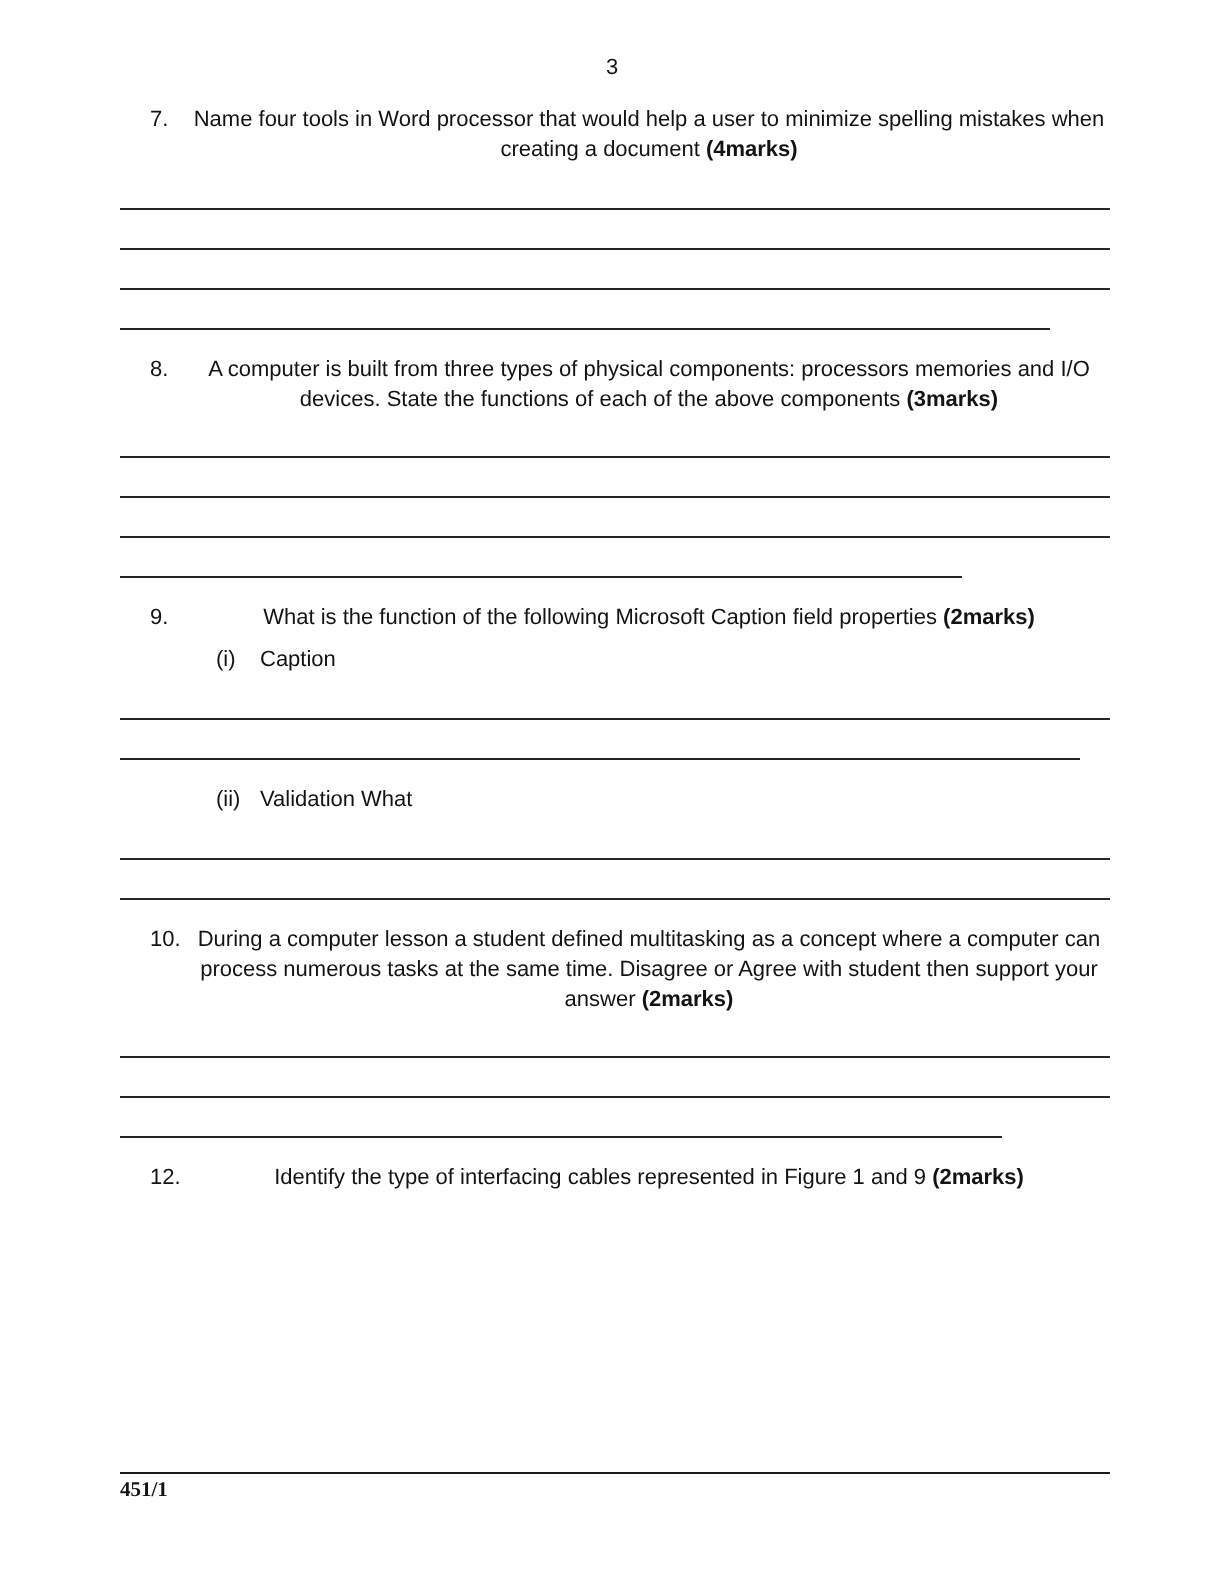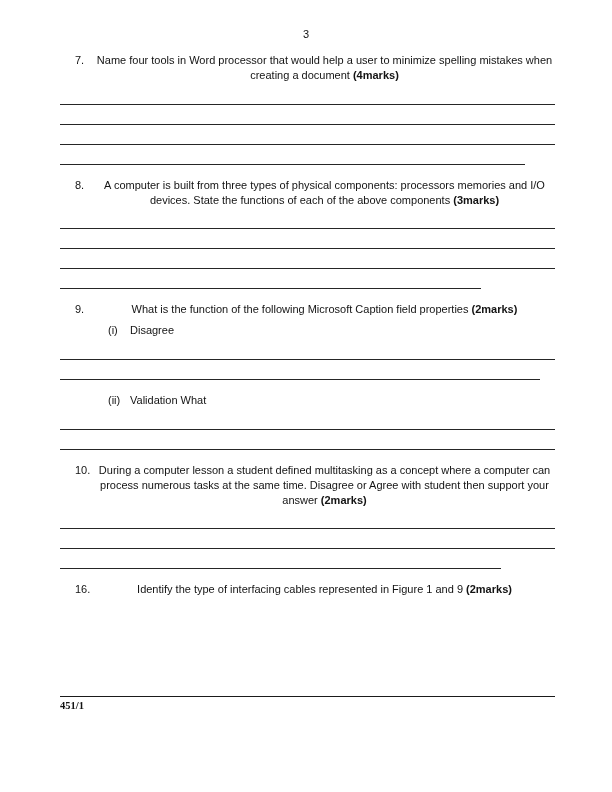--- a/index.html
+++ b/index.html
@@ -94,7 +94,7 @@
       </div>
       <div class="part-row">
         <span class="part-label">(i)</span>
-        <span>Disagree</span>
+        <span>Caption</span>
       </div>
       <div class="answer-lines">
           <div class="answer-line" style="width: 100%;"></div>

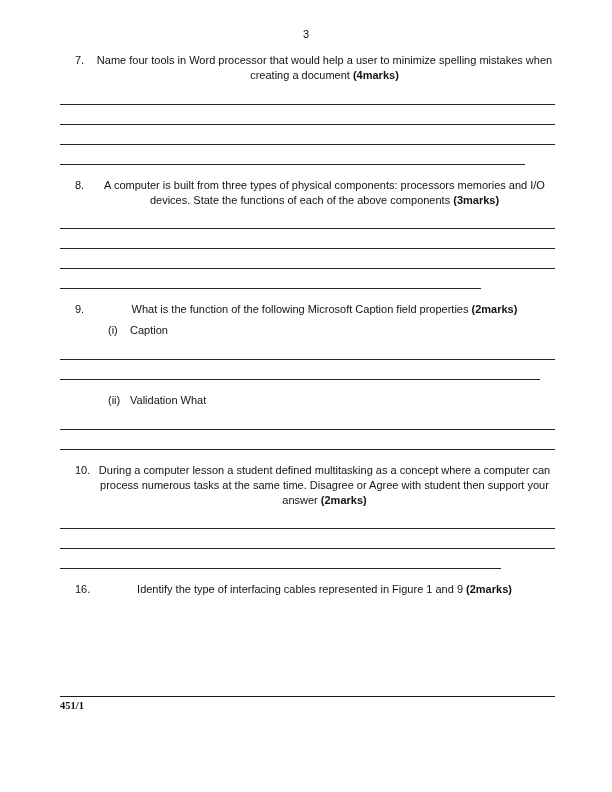--- a/index.html
+++ b/index.html
@@ -125,7 +125,7 @@
 
     <div class="question-block">
       <div class="question-row">
-        <span class="q-num">16.</span>
+        <span class="q-num">12.</span>
         <div class="q-body"><span>Identify the type of interfacing cables represented in Figure 1 and 9 </span><span class="bold">(2marks)</span></div>
       </div>
     </div>

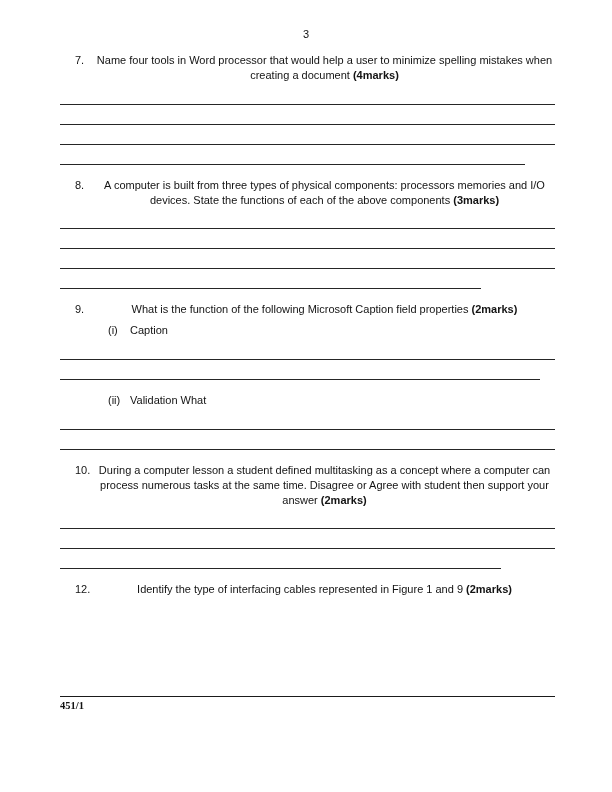--- a/index.html
+++ b/index.html
@@ -42,7 +42,7 @@
   sub.base { font-size: 7.5px; line-height: 0; }
   .footer {
     position: absolute;
-    left: 60px; right: 57px; top: 696px;
+    left: 60px; right: 57px; top: 736px;
   }
   .footer-rule { border-top: 1.5px solid #1a1a1a; }
   .footer-code {

